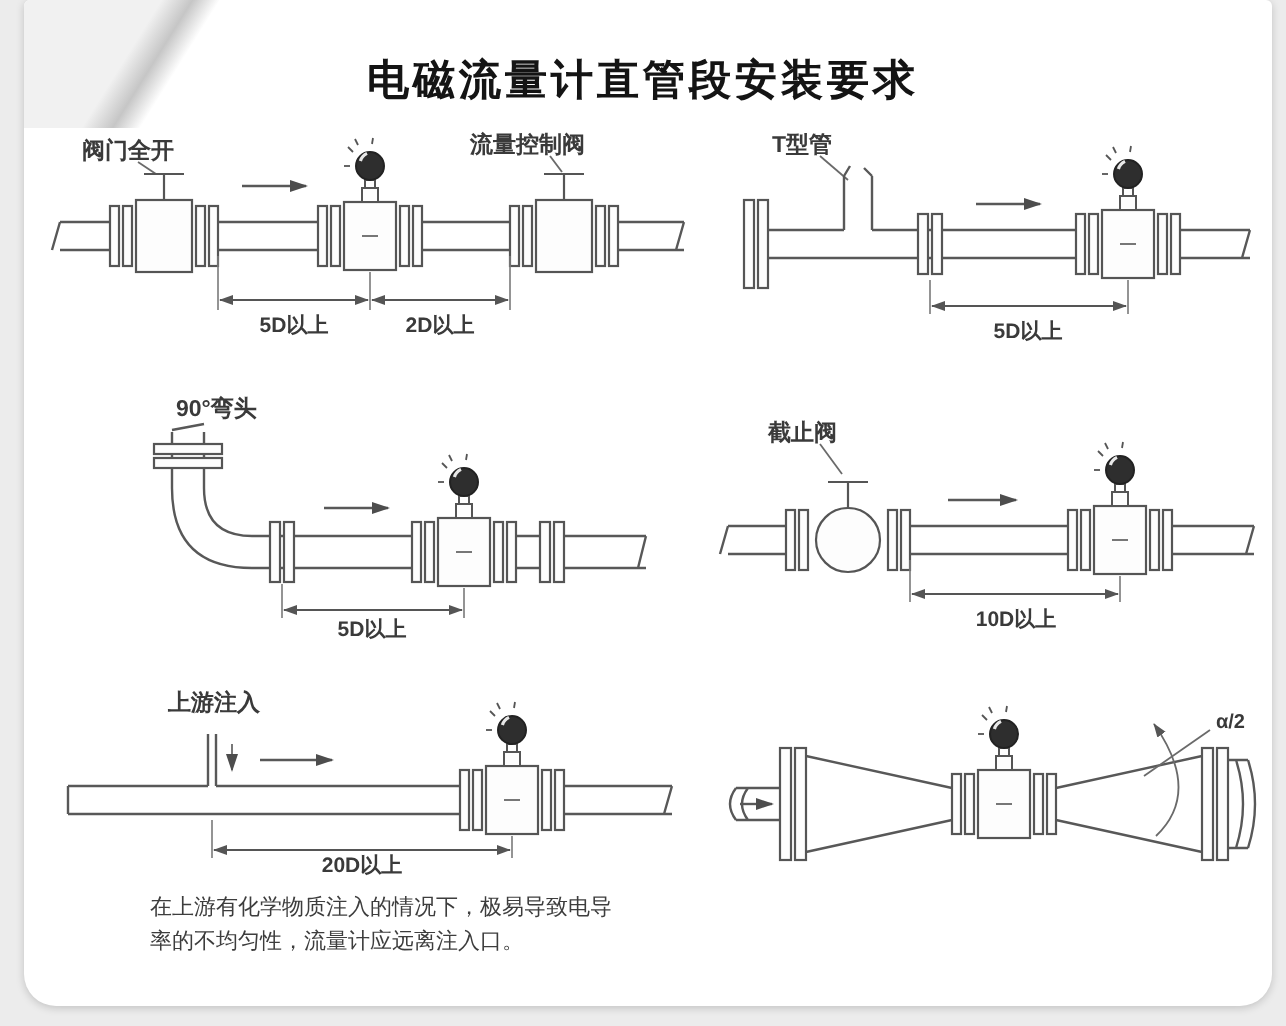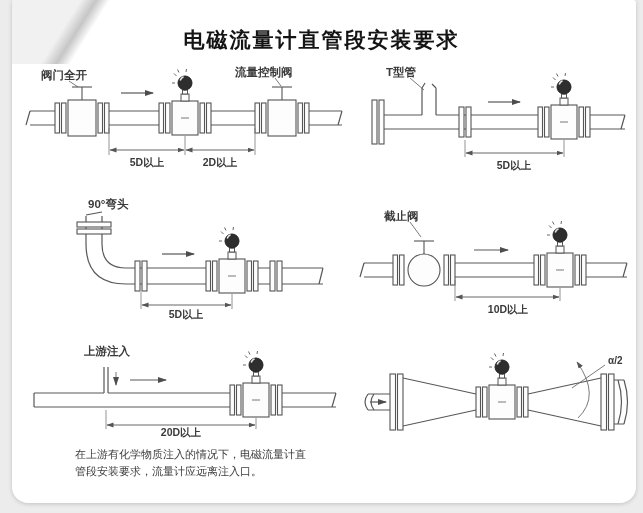--- a/index.html
+++ b/index.html
@@ -160,7 +160,7 @@
     <text x="250" y="14" class="lbl" style="font-size:10px">α/2</text>
   </svg>
 
-  <div class="caption" style="left:75px; top:446px; width:232px">在上游有化学物质注入的情况下，电磁流量计直管段安装要求，流量计应远离注入口。</div>
+  <div class="caption" style="left:75px; top:446px; width:232px">在上游有化学物质注入的情况下，极易导致电导率的不均匀性，流量计应远离注入口。</div>
 </div>
 
 </body></html>

